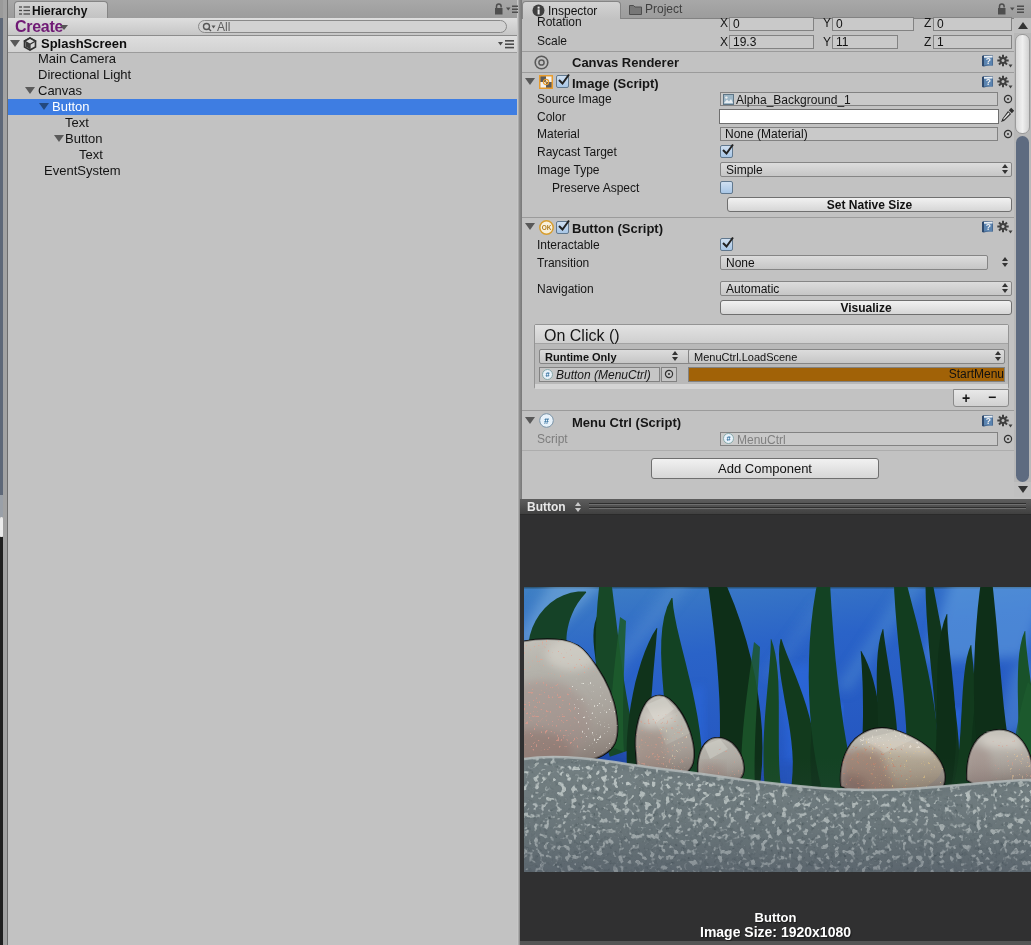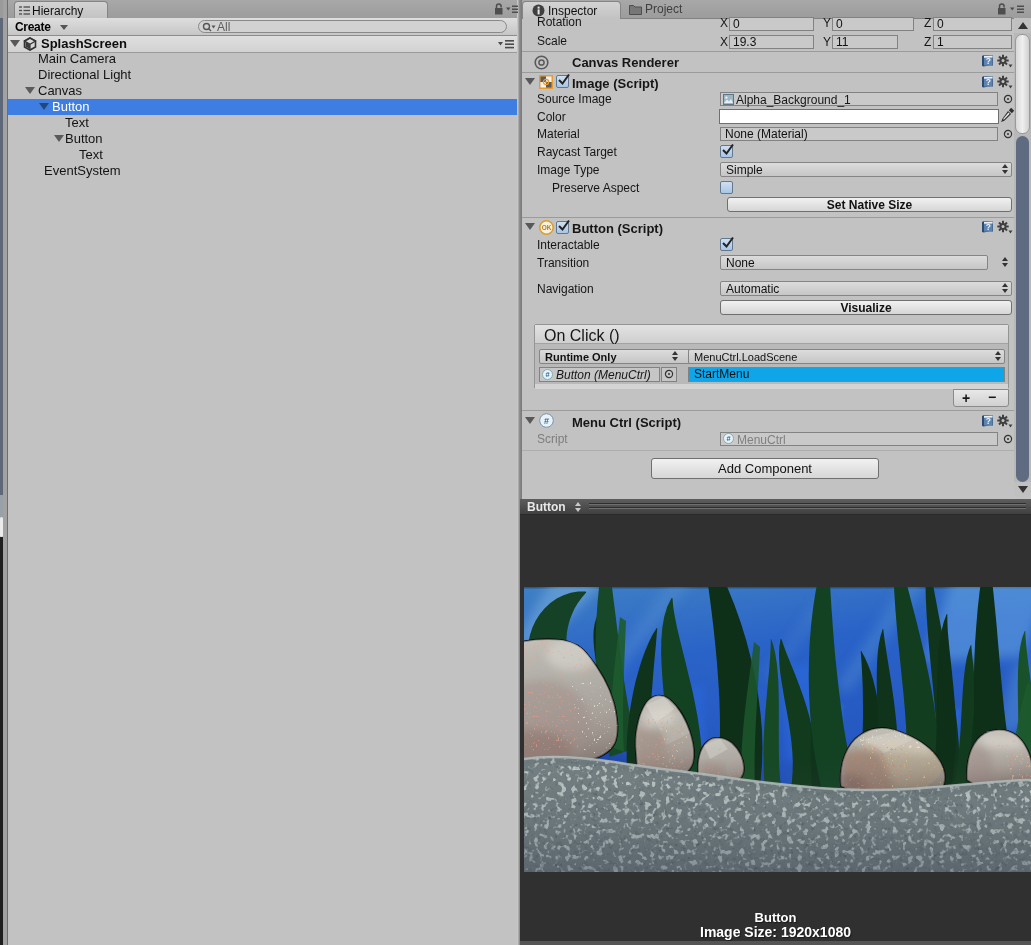--- a/index.html
+++ b/index.html
@@ -60,7 +60,7 @@
         <line x1="4.5" y1="8" x2="11" y2="8"></line>
       </g>
     </svg>
-  <span style="position:absolute;left:17px;top:1px;">Hierarchy</span>
+  <span style="position:absolute;left:17px;top:1px;font-weight:bold;">Hierarchy</span>
 </div>
 <svg class="abs" style="left:494px;top:3px;" width="24" height="13" viewBox="0 0 24 13">
     <path d="M2.5 5 L2.5 3.2 A2.3 2.3 0 0 1 7.1 3.2 L7.1 4.4" fill="none" stroke="#4e4e4e" stroke-width="1.5"></path>

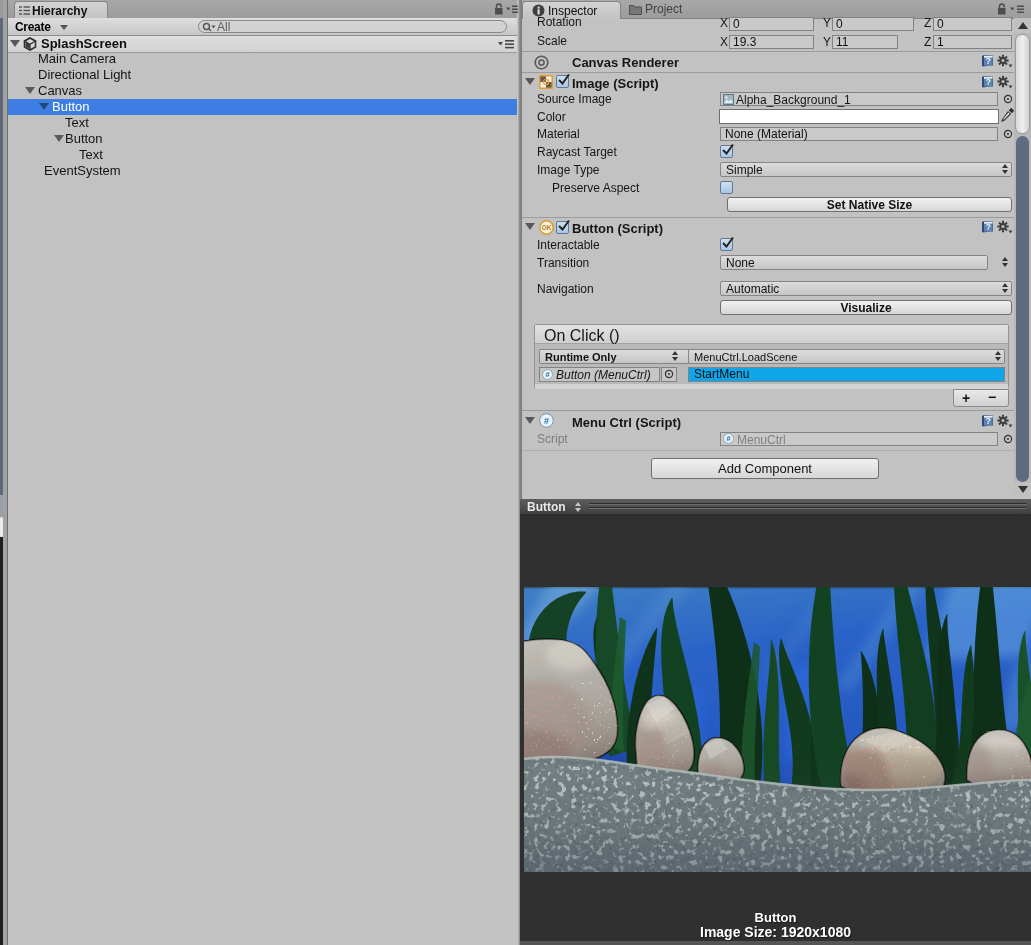--- a/index.html
+++ b/index.html
@@ -71,7 +71,7 @@
     <rect x="18" y="8.5" width="6" height="1.5" fill="#4e4e4e"></rect>
   </svg>
 <div class="abs" id="htoolbar"></div>
-<span class="txt" style="left:15px;top:20px;font-weight:bold;font-size:12px;letter-spacing:-0.3px;color:#000000;text-align:center;">Create</span>
+<span class="txt" style="left:15px;top:20px;font-weight:bold;font-size:16px;letter-spacing:-0.3px;color:#701a75;text-align:center;">Create</span>
 <span class="abs" style="left:60px;top:25px;width:0;height:0;border-left:4px solid transparent;border-right:4px solid transparent;border-top:5px solid #555;"></span>
 <div class="abs" style="left:198px;top:20px;width:309px;height:13px;background:#d2d2d2;border:1px solid #898989;border-radius:8px;box-sizing:border-box;"></div>
 <svg class="abs" style="left:202px;top:22px;" width="14" height="10" viewBox="0 0 14 10">

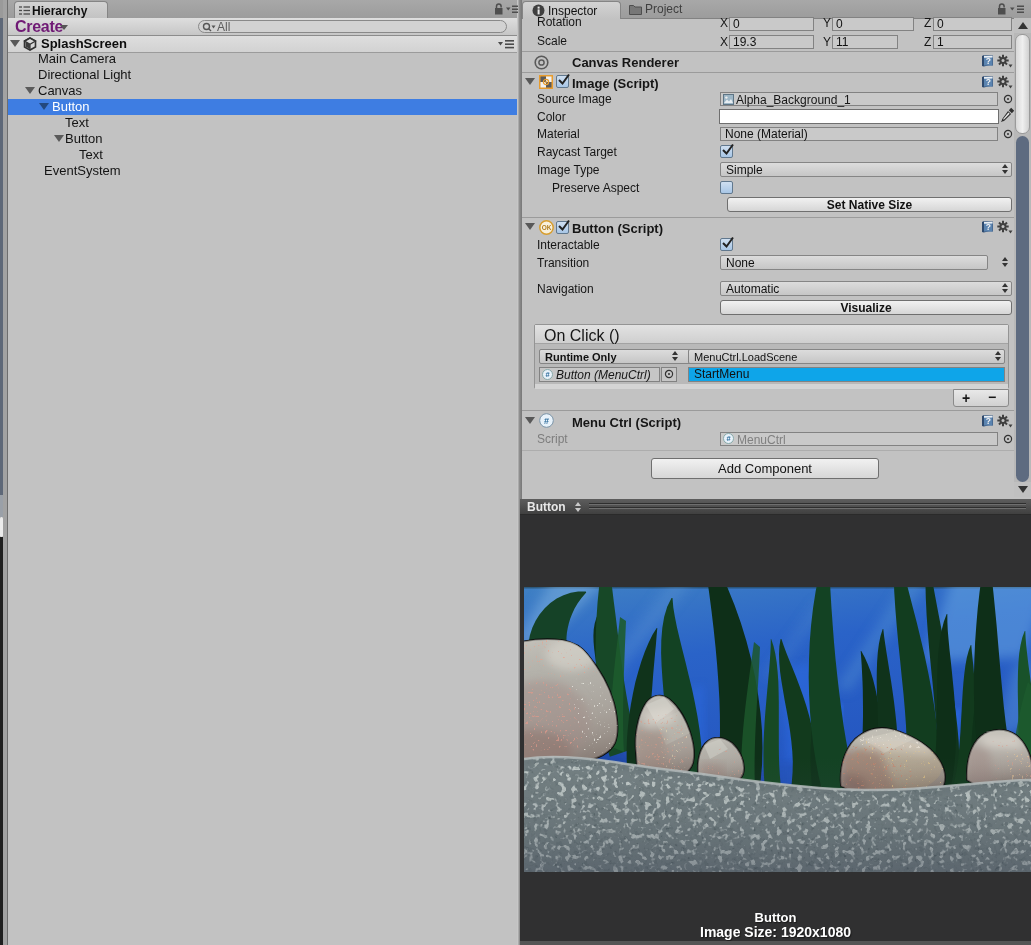--- a/index.html
+++ b/index.html
@@ -295,7 +295,7 @@
     <circle cx="5" cy="5" r="3.6" fill="none" stroke="#333" stroke-width="1.2"></circle>
     <circle cx="5" cy="5" r="1" fill="#333"></circle>
   </svg>
-<div class="field" style="left:688px;top:367px;width:317px;height:15px;background:#0ea5e9;"><span style="margin-left:5px;">StartMenu</span></div>
+<div class="field" style="left:688px;top:367px;width:317px;height:15px;background:#a16207;text-align:right;"><span style="margin-left:5px;">StartMenu</span></div>
 <div class="abs" style="left:535px;top:384px;width:473px;height:5px;background:#d4d4d4;"></div>
 <div class="abs" style="left:953px;top:389px;width:56px;height:18px;background:linear-gradient(#e8e8e8,#d0d0d0);border:1px solid #8a8a8a;border-radius:0 0 3px 3px;box-sizing:border-box;"></div>
 <span class="lbl" style="left:962px;top:390px;font-weight:bold;font-size:14px;">+</span>

